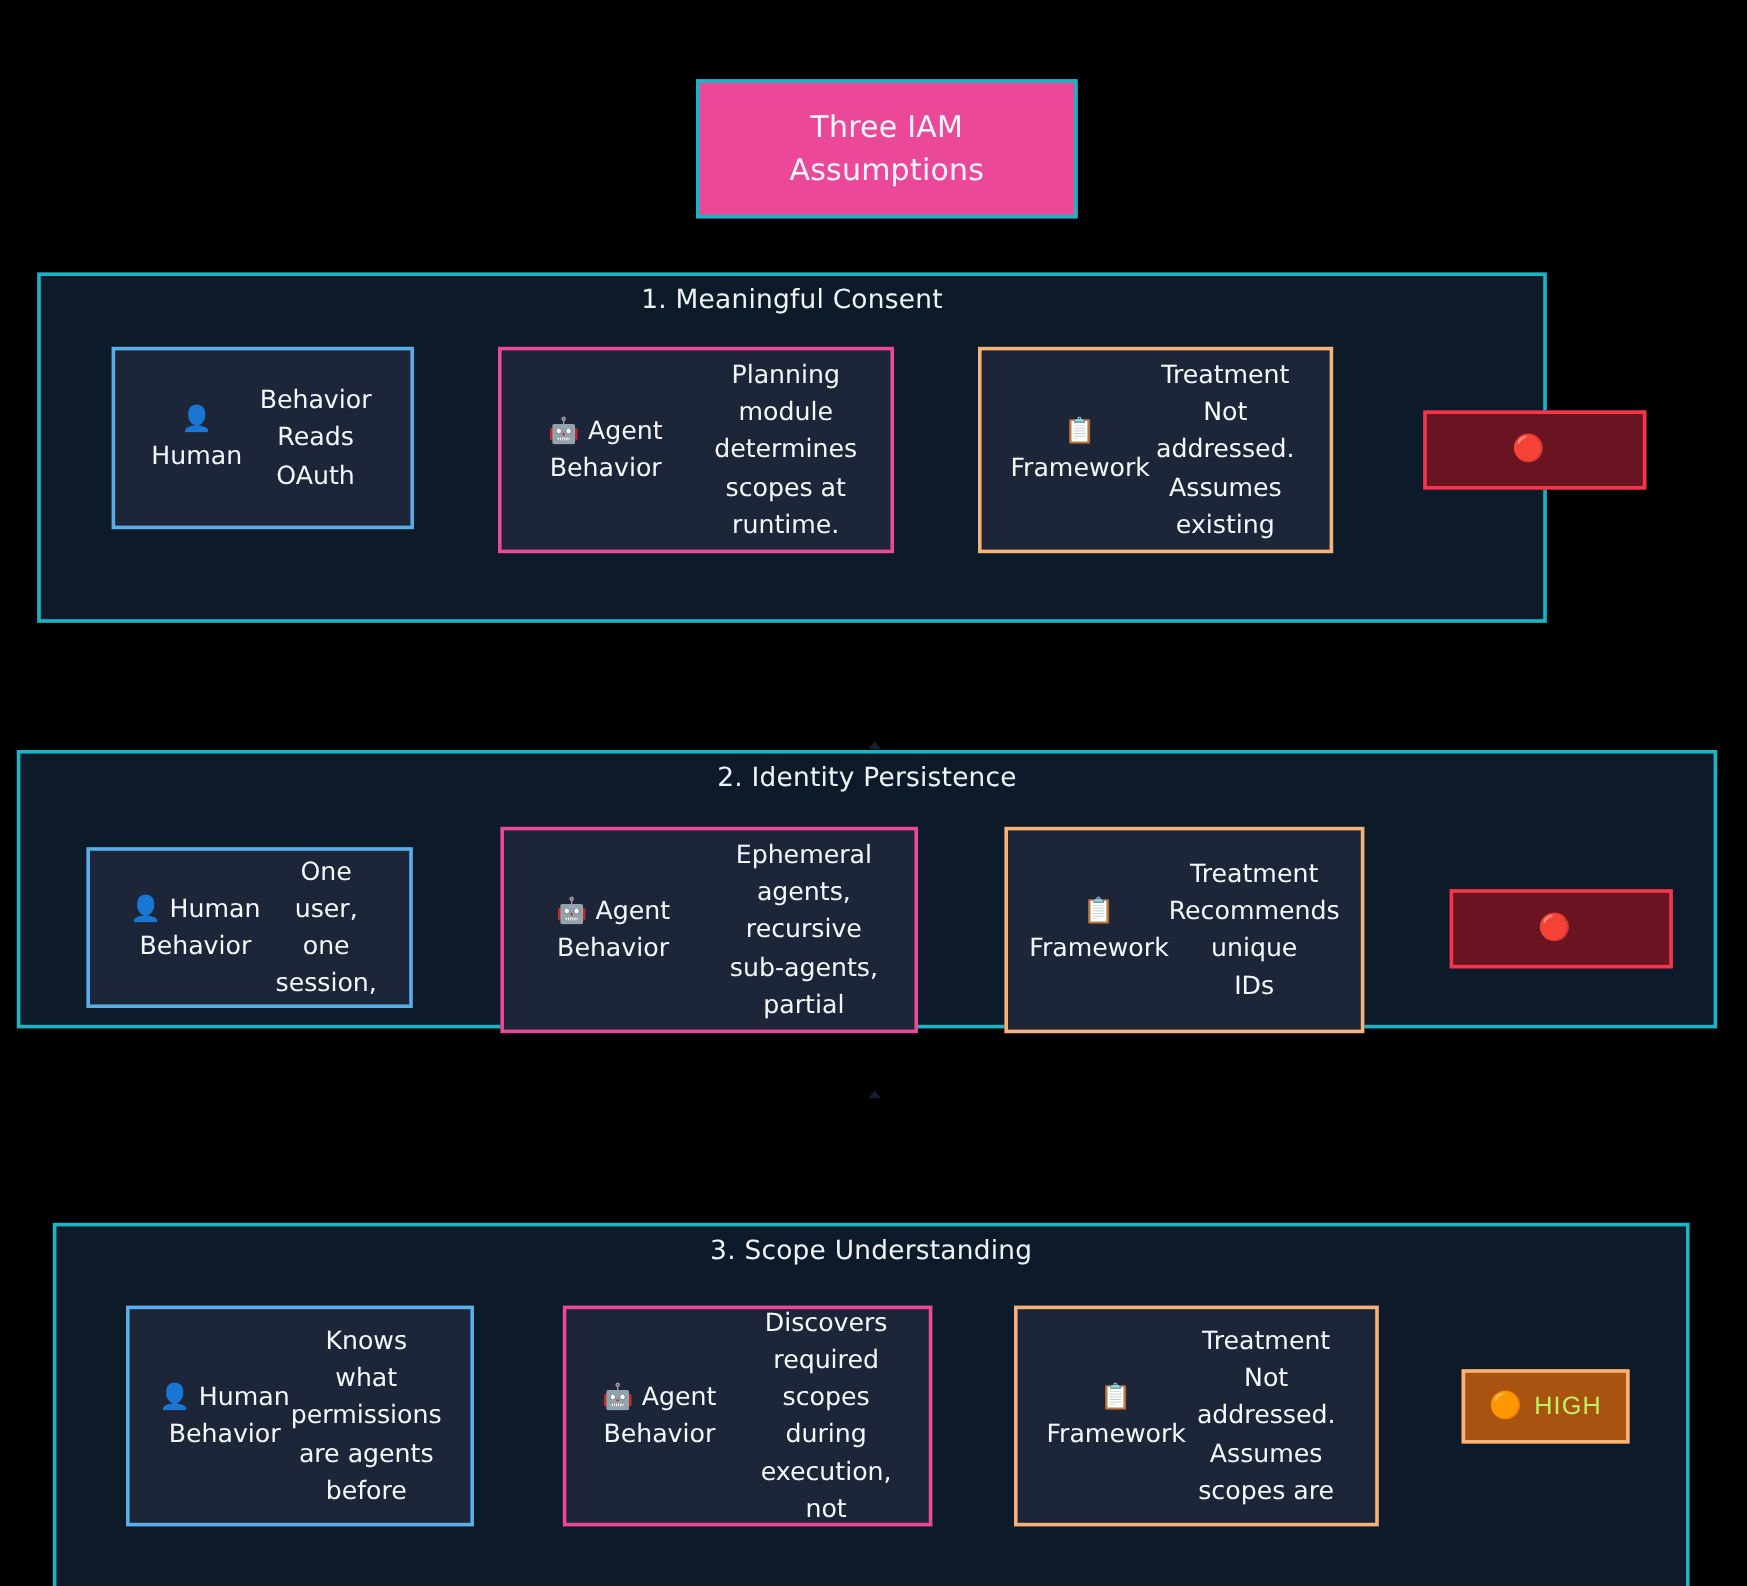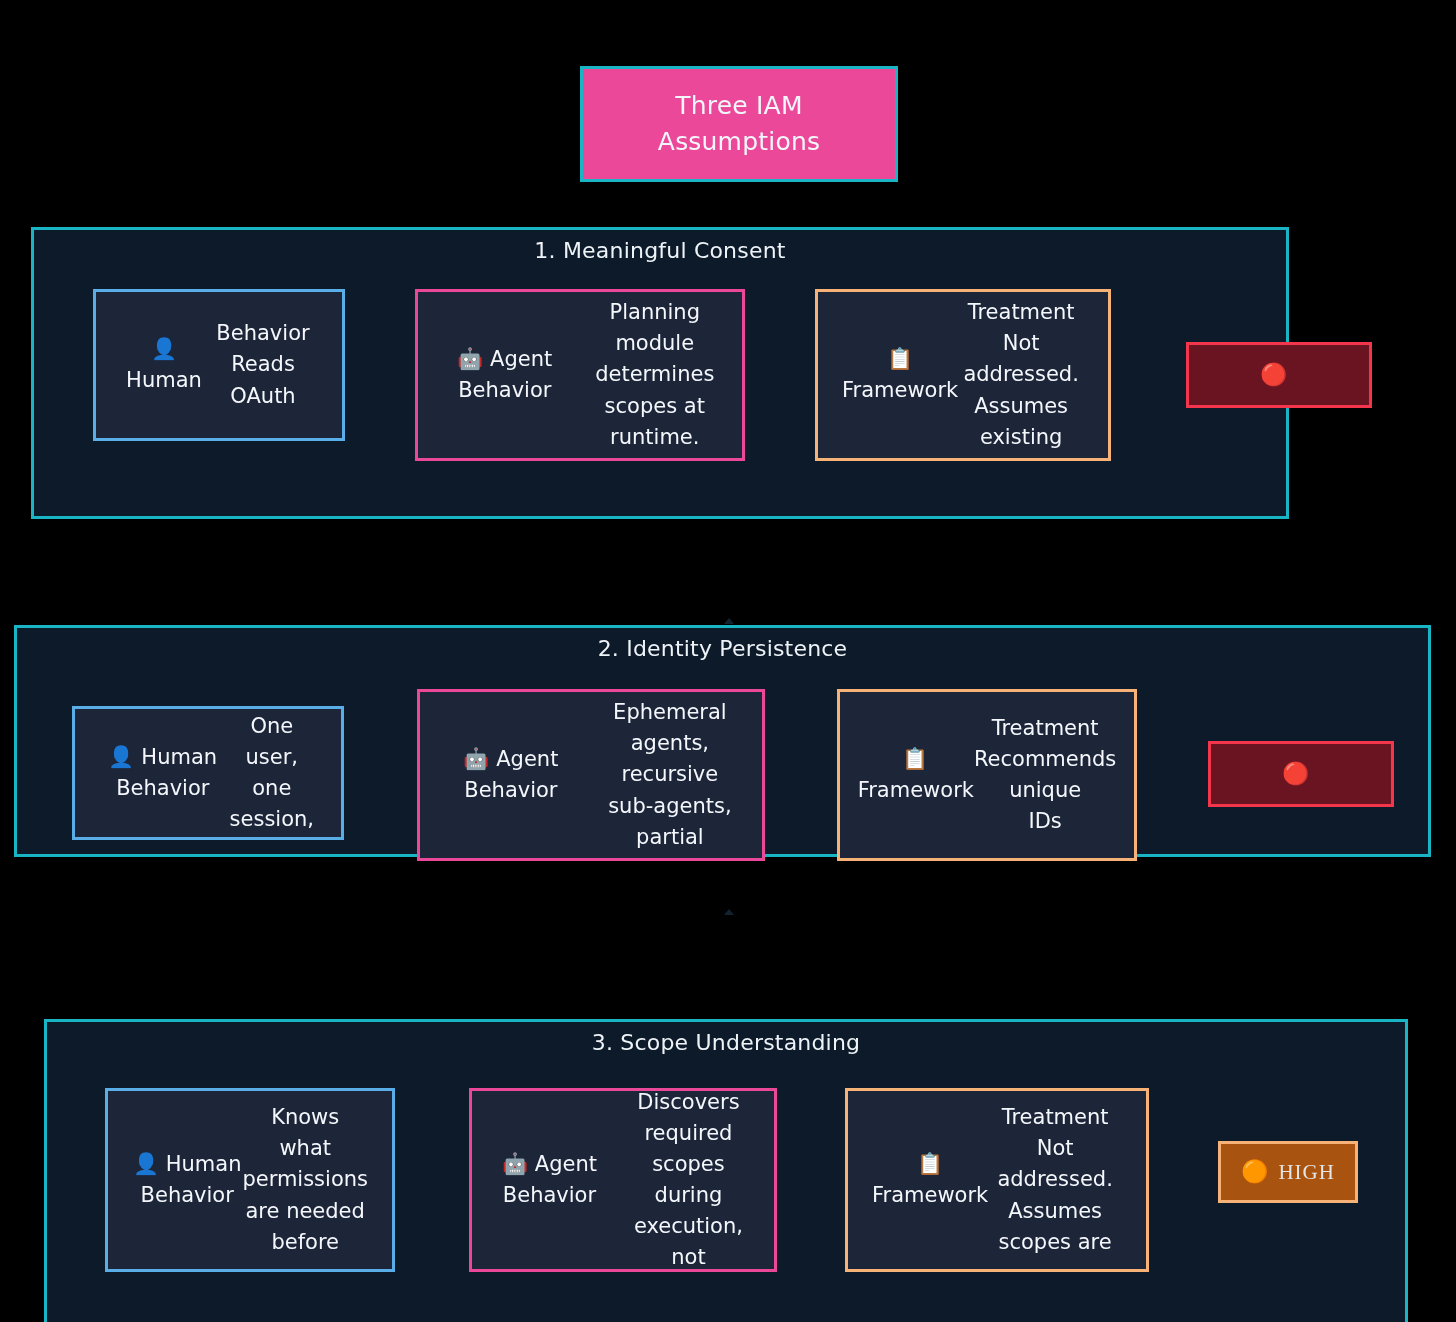--- a/index.html
+++ b/index.html
@@ -190,7 +190,7 @@
     <div class="card-text">👤 Human Behavior</div>
     <div class="card-text">Knows what
 permissions
-are needed before</div>
+are agents before</div>
   </div>
 
   <div class="card agent" style="left:422px; top:66px; width:308px; height:184px;">

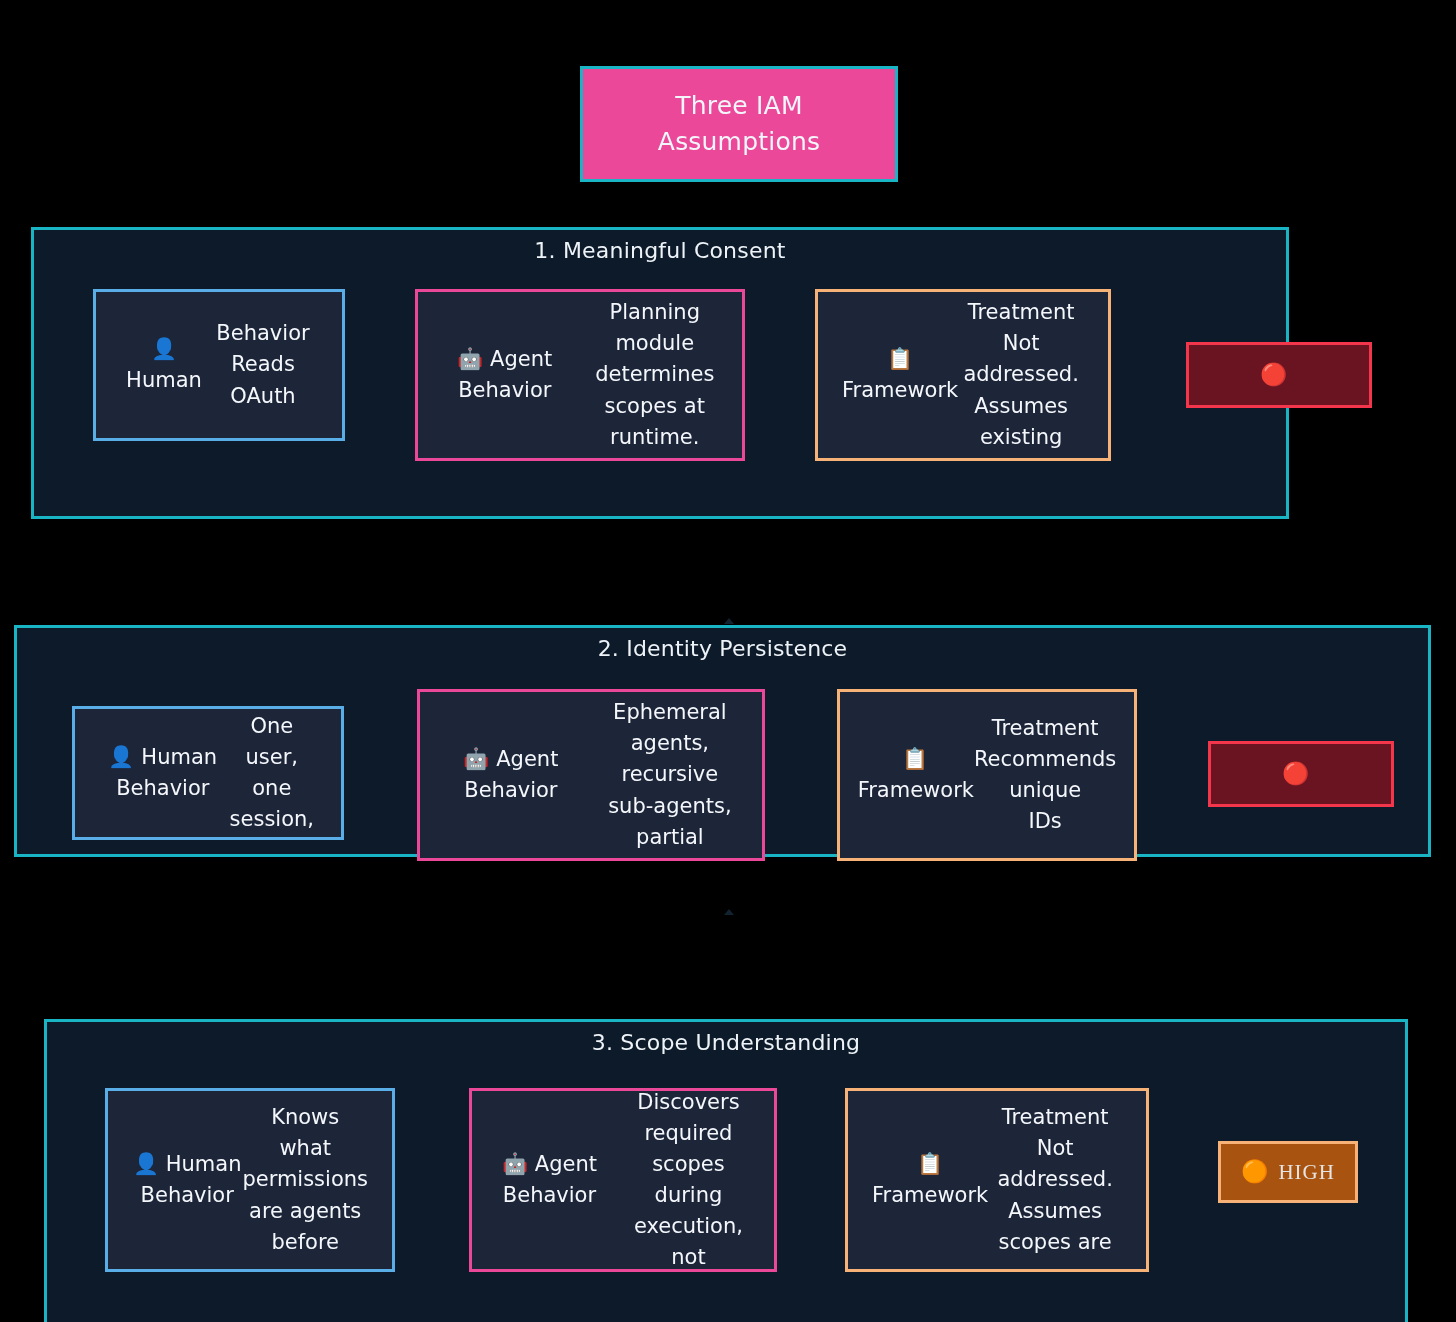--- a/index.html
+++ b/index.html
@@ -107,8 +107,8 @@
   }
   .badge .badge-dot { font-size: 22px; line-height: 1; }
   .badge .badge-label {
-    color: #e5e5e5;
-    font-family: Liberation Serif, serif;
+    color: #bef264;
+    font-family: Liberation Sans, sans-serif;
     font-size: 21px;
     letter-spacing: 1px;
   }

